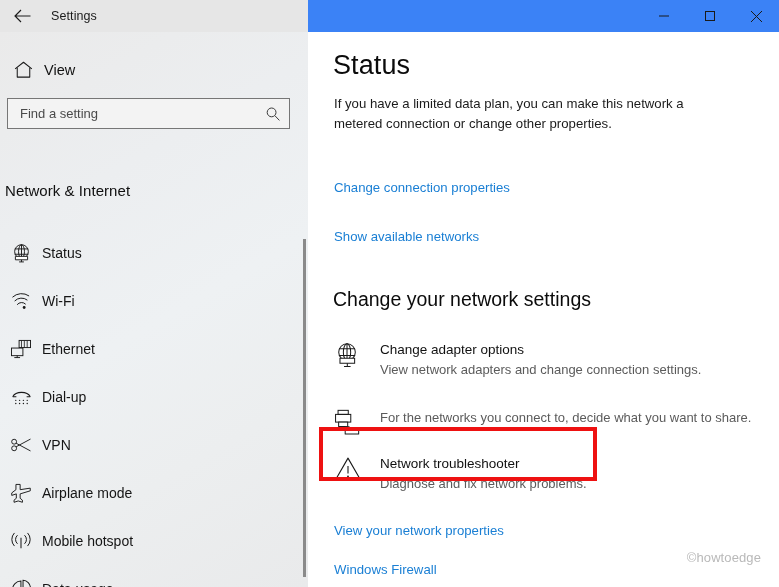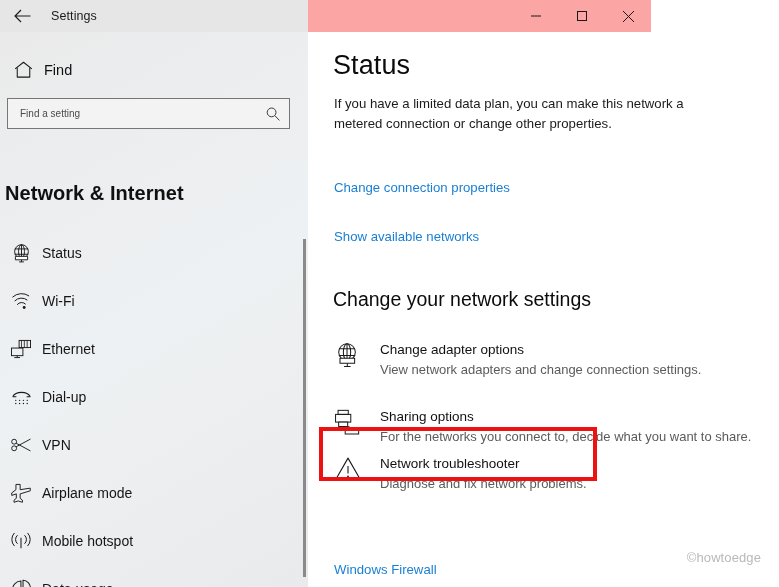--- a/index.html
+++ b/index.html
@@ -26,9 +26,9 @@
   .titlebar {
     position: absolute;
     top: 0; left: 0;
-    width: 651px;
+    width: 779px;
     height: 32px;
-    background: #fca5a5;
+    background: #3b82f6;
     z-index: 20;
   }
   .titlebar-left {

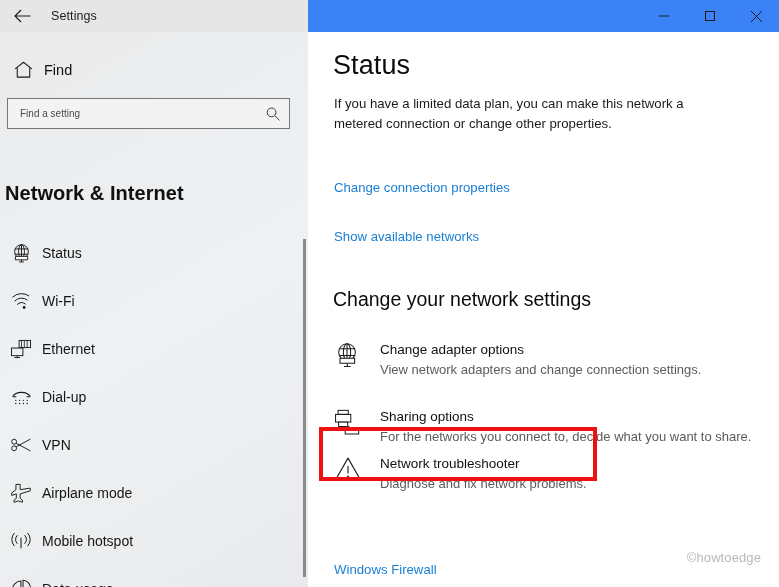--- a/index.html
+++ b/index.html
@@ -349,7 +349,7 @@
           <path d="M3.4 7.2 L3.4 17 L16.6 17 L16.6 7.2" fill="none" stroke="#1a1a1a" stroke-width="1.1" stroke-linejoin="round"></path>
         </svg>
       </span>
-      <span class="home-label">Find</span>
+      <span class="home-label">View</span>
     </div>
 
     <div class="search-box">

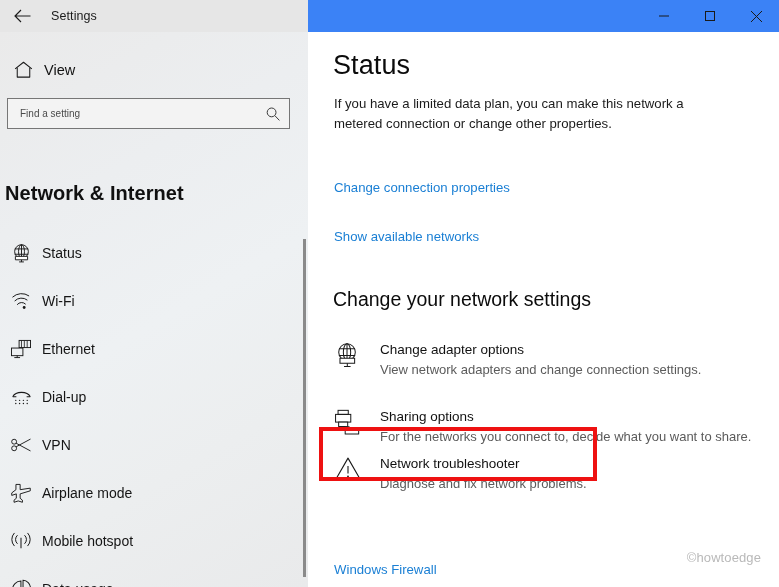--- a/index.html
+++ b/index.html
@@ -125,7 +125,7 @@
     outline: 0;
     background: transparent;
     font-family: "Liberation Sans", sans-serif;
-    font-size: 10px;
+    font-size: 13px;
     color: #1a1a1a;
     padding: 0 0 0 12px;
     flex: 1;

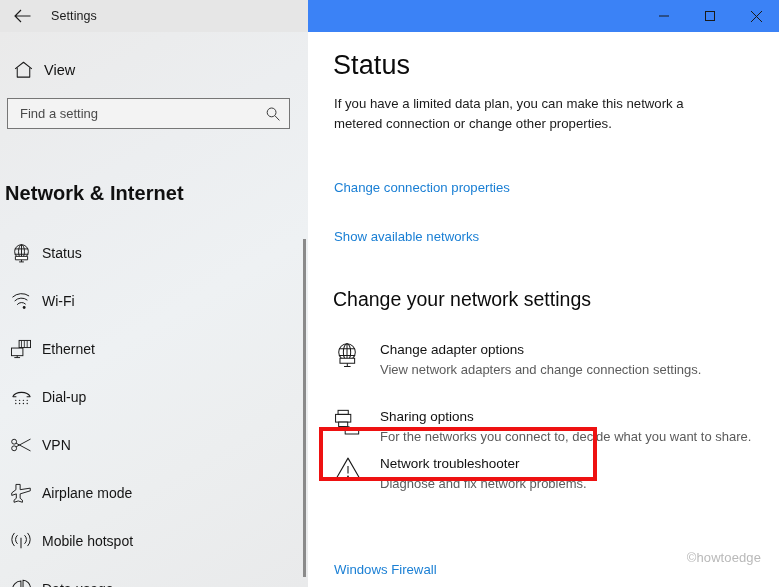--- a/index.html
+++ b/index.html
@@ -143,8 +143,8 @@
     position: absolute;
     top: 150px;
     left: 5px;
-    font-size: 20px;
-    font-weight: bold;
+    font-size: 15px;
+    font-weight: normal;
     color: #101010;
     letter-spacing: .05px;
   }

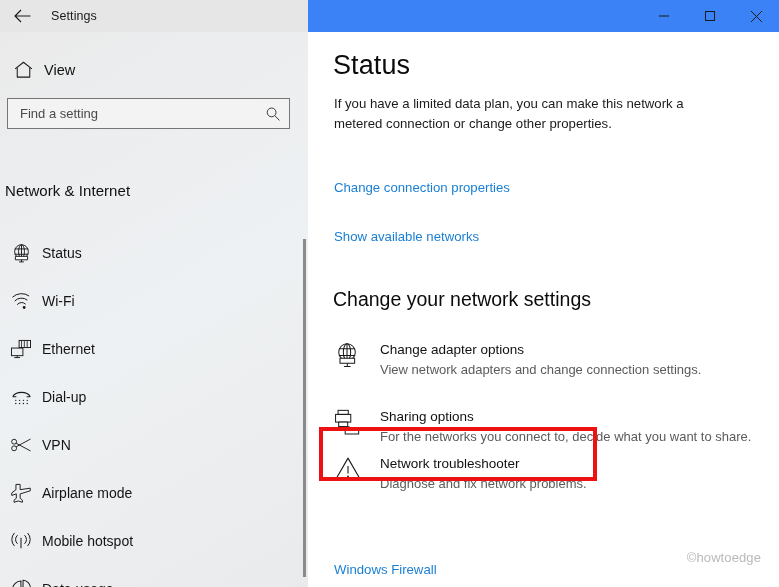--- a/index.html
+++ b/index.html
@@ -508,7 +508,6 @@
         </svg>
       </span>
       <span class="opt-text">
-        <span class="opt-title" style="display:block">Sharing options</span>
         <span class="opt-desc" style="display:block">For the networks you connect to, decide what you want to share.</span>
       </span>
     </div>

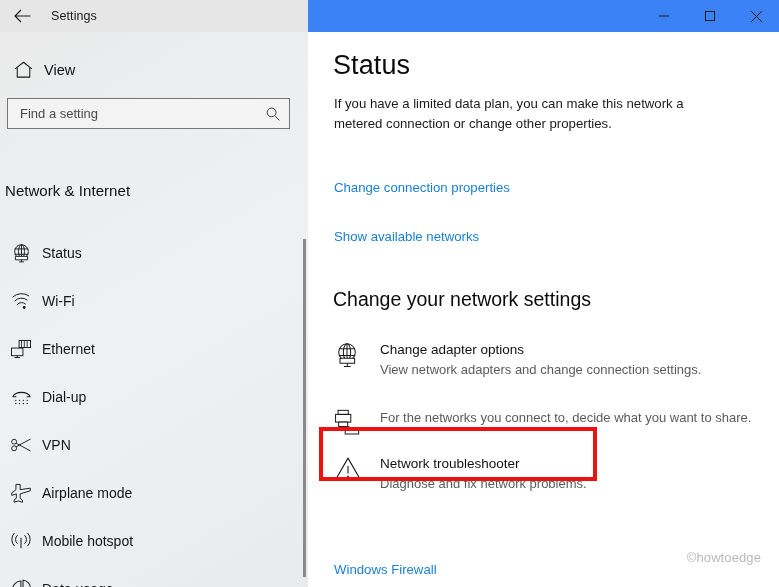--- a/index.html
+++ b/index.html
@@ -528,6 +528,7 @@
 
     <div class="highlight-box"></div>
 
+    <a class="link link-bot-1">View your network properties</a>
     <a class="link link-bot-2">Windows Firewall</a>
 
     <div class="watermark">©howtoedge</div>

